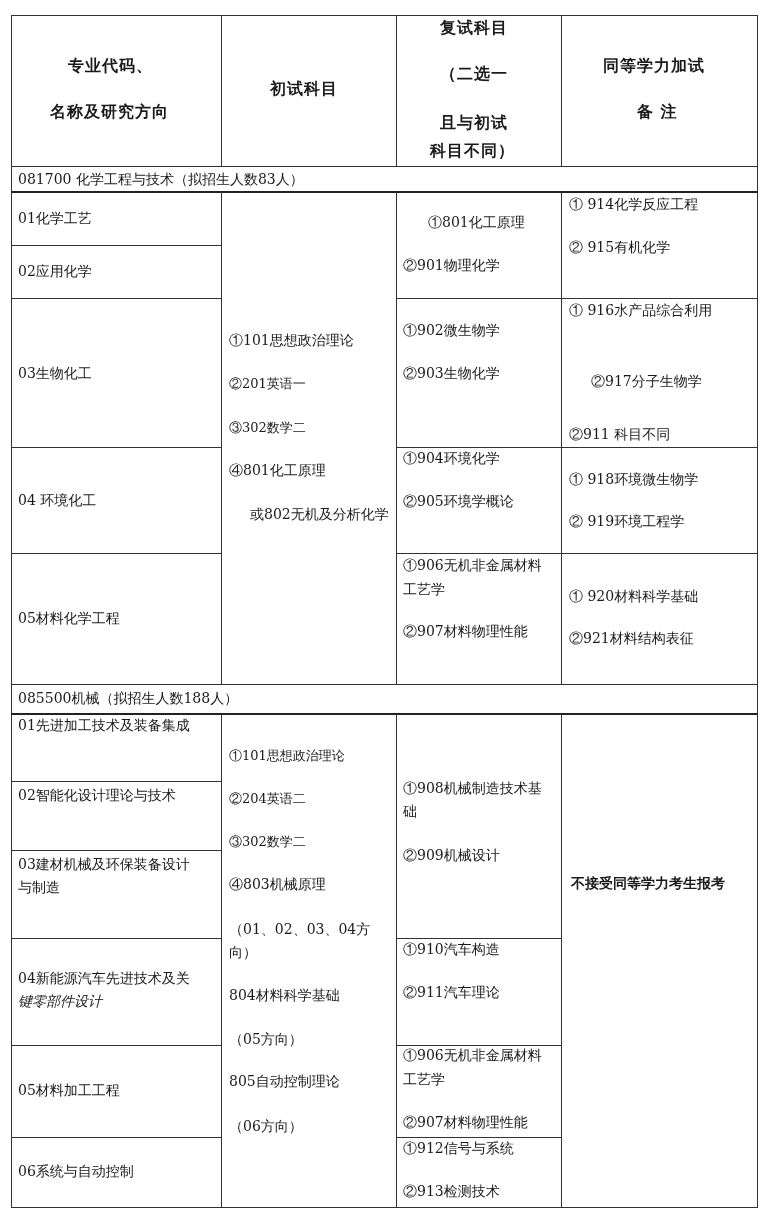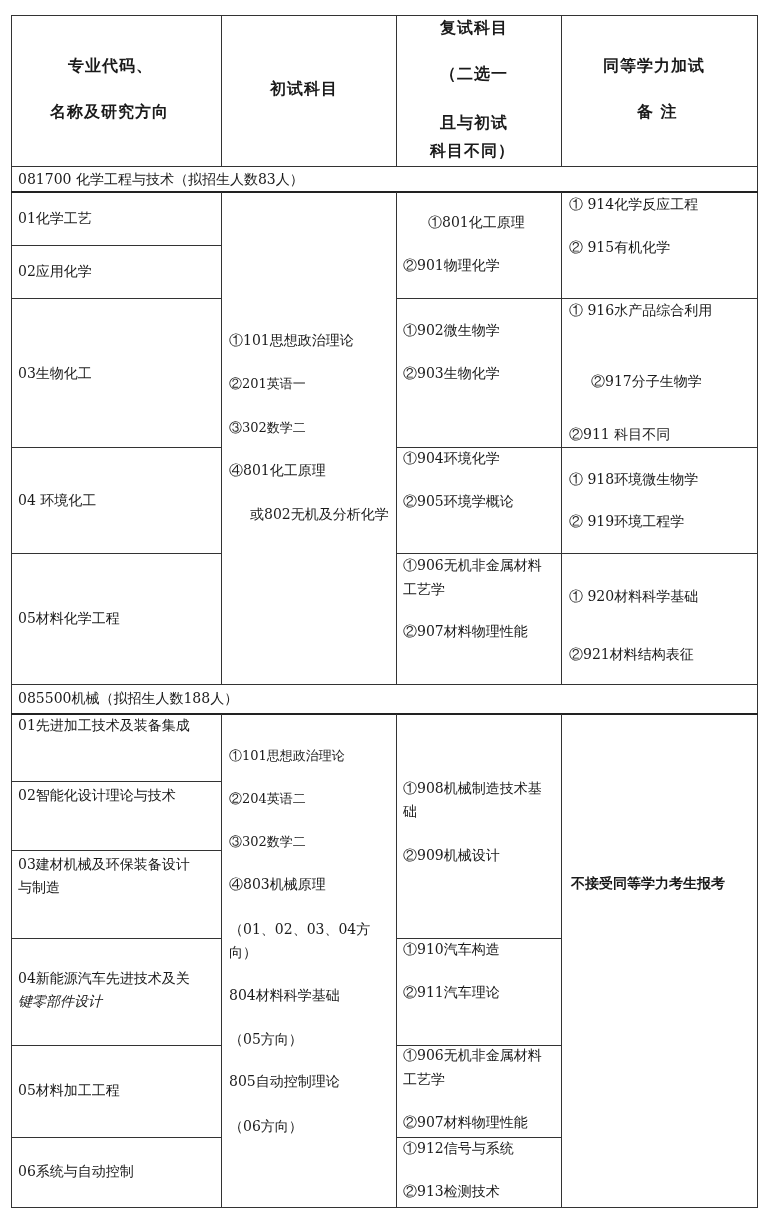--- a/index.html
+++ b/index.html
@@ -101,7 +101,7 @@
   <div class="txt" style="left:569px;top:470px;">① 918环境微生物学</div>
   <div class="txt" style="left:569px;top:512px;">② 919环境工程学</div>
   <div class="txt" style="left:569px;top:587px;">① 920材料科学基础</div>
-  <div class="txt" style="left:569px;top:629px;margin-top:16px;">②921材料结构表征</div>
+  <div class="txt" style="left:569px;top:629px;">②921材料结构表征</div>
 
   <div class="txt" style="left:18px;top:689px;text-align:center;">085500机械（拟招生人数188人）</div>
 

